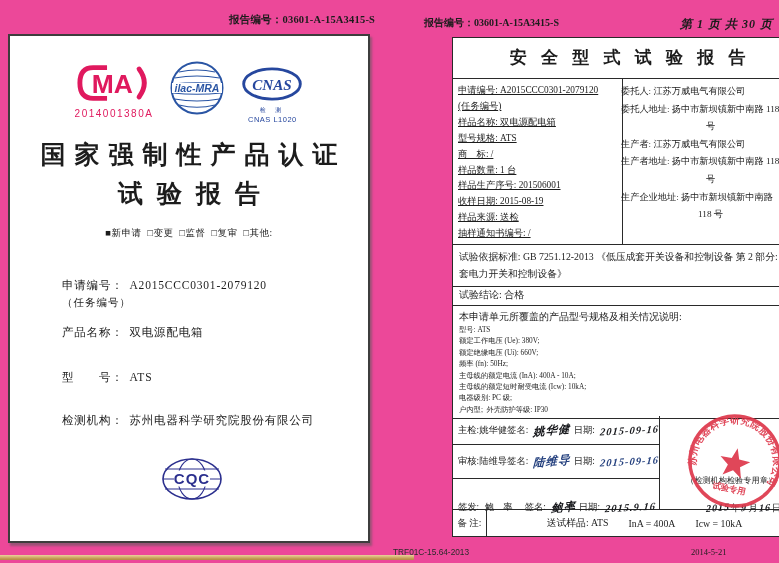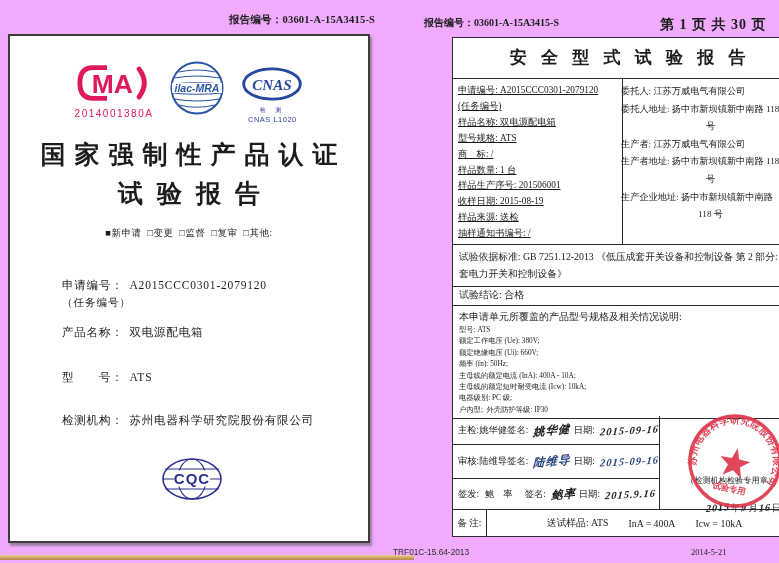--- a/index.html
+++ b/index.html
@@ -4,7 +4,7 @@
 <style>
   html,body { margin:0; padding:0; background:#ffffff; }
   .canvas {
-    position:relative; width:779px; height:563px; background:#f0abfc;
+    position:relative; width:779px; height:563px; background:#ec4899;
     font-family:"Liberation Serif","DejaVu Serif",serif; color:#1c1c1c; overflow:hidden;
   }
   

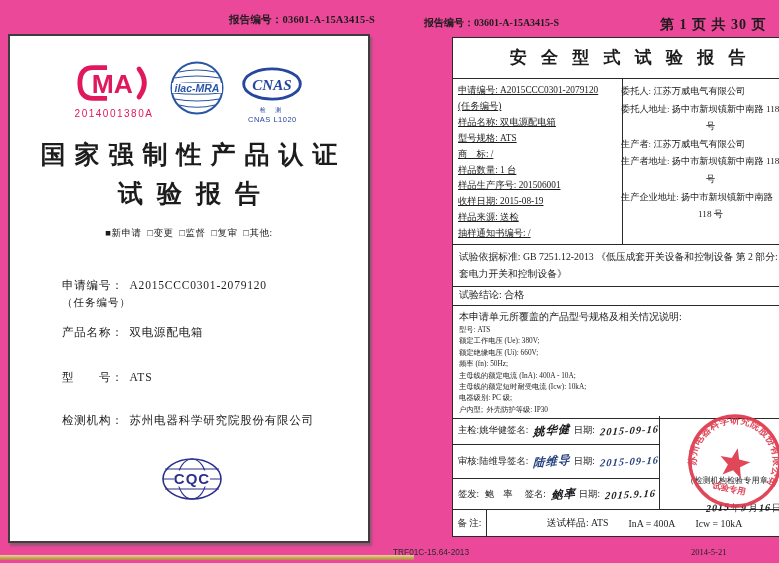--- a/index.html
+++ b/index.html
@@ -29,7 +29,7 @@
   .cqc-block { position:absolute; left:151px; top:421px; }
   
   .rp-reportno { position:absolute; left:424px; top:16px; font-size:10px; font-weight:600; white-space:pre; }
-  .rp-pageinfo { position:absolute; left:660px; top:16px; font-size:14px; font-weight:600; letter-spacing:1px; white-space:pre; }
+  .rp-pageinfo { position:absolute; left:680px; top:16px; font-size:12px; font-weight:600; letter-spacing:1px; white-space:pre;font-style:italic; }
   .footer-code { position:absolute; left:393px; top:547px; font-size:8.3px; font-family:"Liberation Sans","DejaVu Sans",sans-serif; color:#2a2a2a; }
   .footer-date { position:absolute; left:691px; top:547px; font-size:8.5px; }
   .tan-bar { position:absolute; left:0; top:555px; width:414px; height:5px; background:linear-gradient(180deg,#ecd29b,#c49b55 70%,#b28a45); }

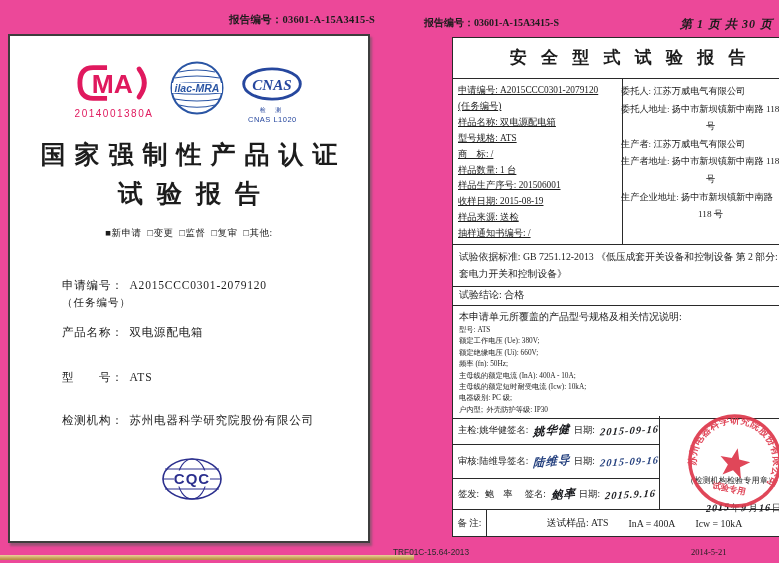--- a/index.html
+++ b/index.html
@@ -53,7 +53,7 @@
   .sig-row .s-role { width:30px; } .sig-row .s-name { width:45px; } .sig-row .s-lbl { margin-right:2px; }
   .sig-r1 { top:0; height:28px; border-bottom:1px solid #2a2a2a; }
   .sig-r2 { top:29px; height:33px; border-bottom:1px solid #2a2a2a; }
-  .sig-r3 { top:63px; height:30px;justify-content:center; }
+  .sig-r3 { top:76px; height:30px;justify-content:center; }
   .hand { display:inline-block; font-style:italic; font-weight:700; transform:rotate(-5deg) skewX(-6deg); font-size:11.5px; letter-spacing:1px; margin:0 3px; color:#17181c; }
   .hand.dt { font-size:10.5px; transform:rotate(-3deg) skewX(-8deg); }
   .sig-r2 .hand { color:#24407e; }

